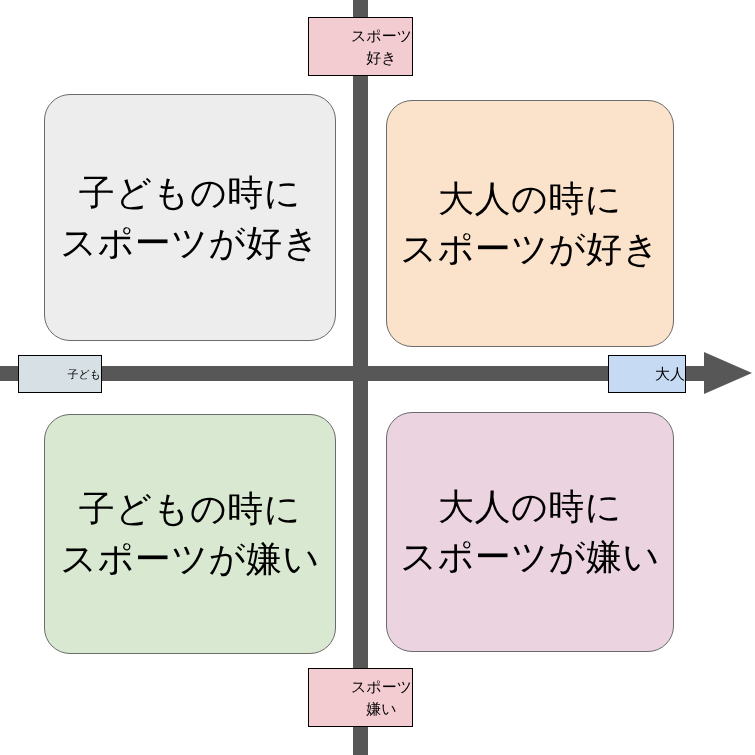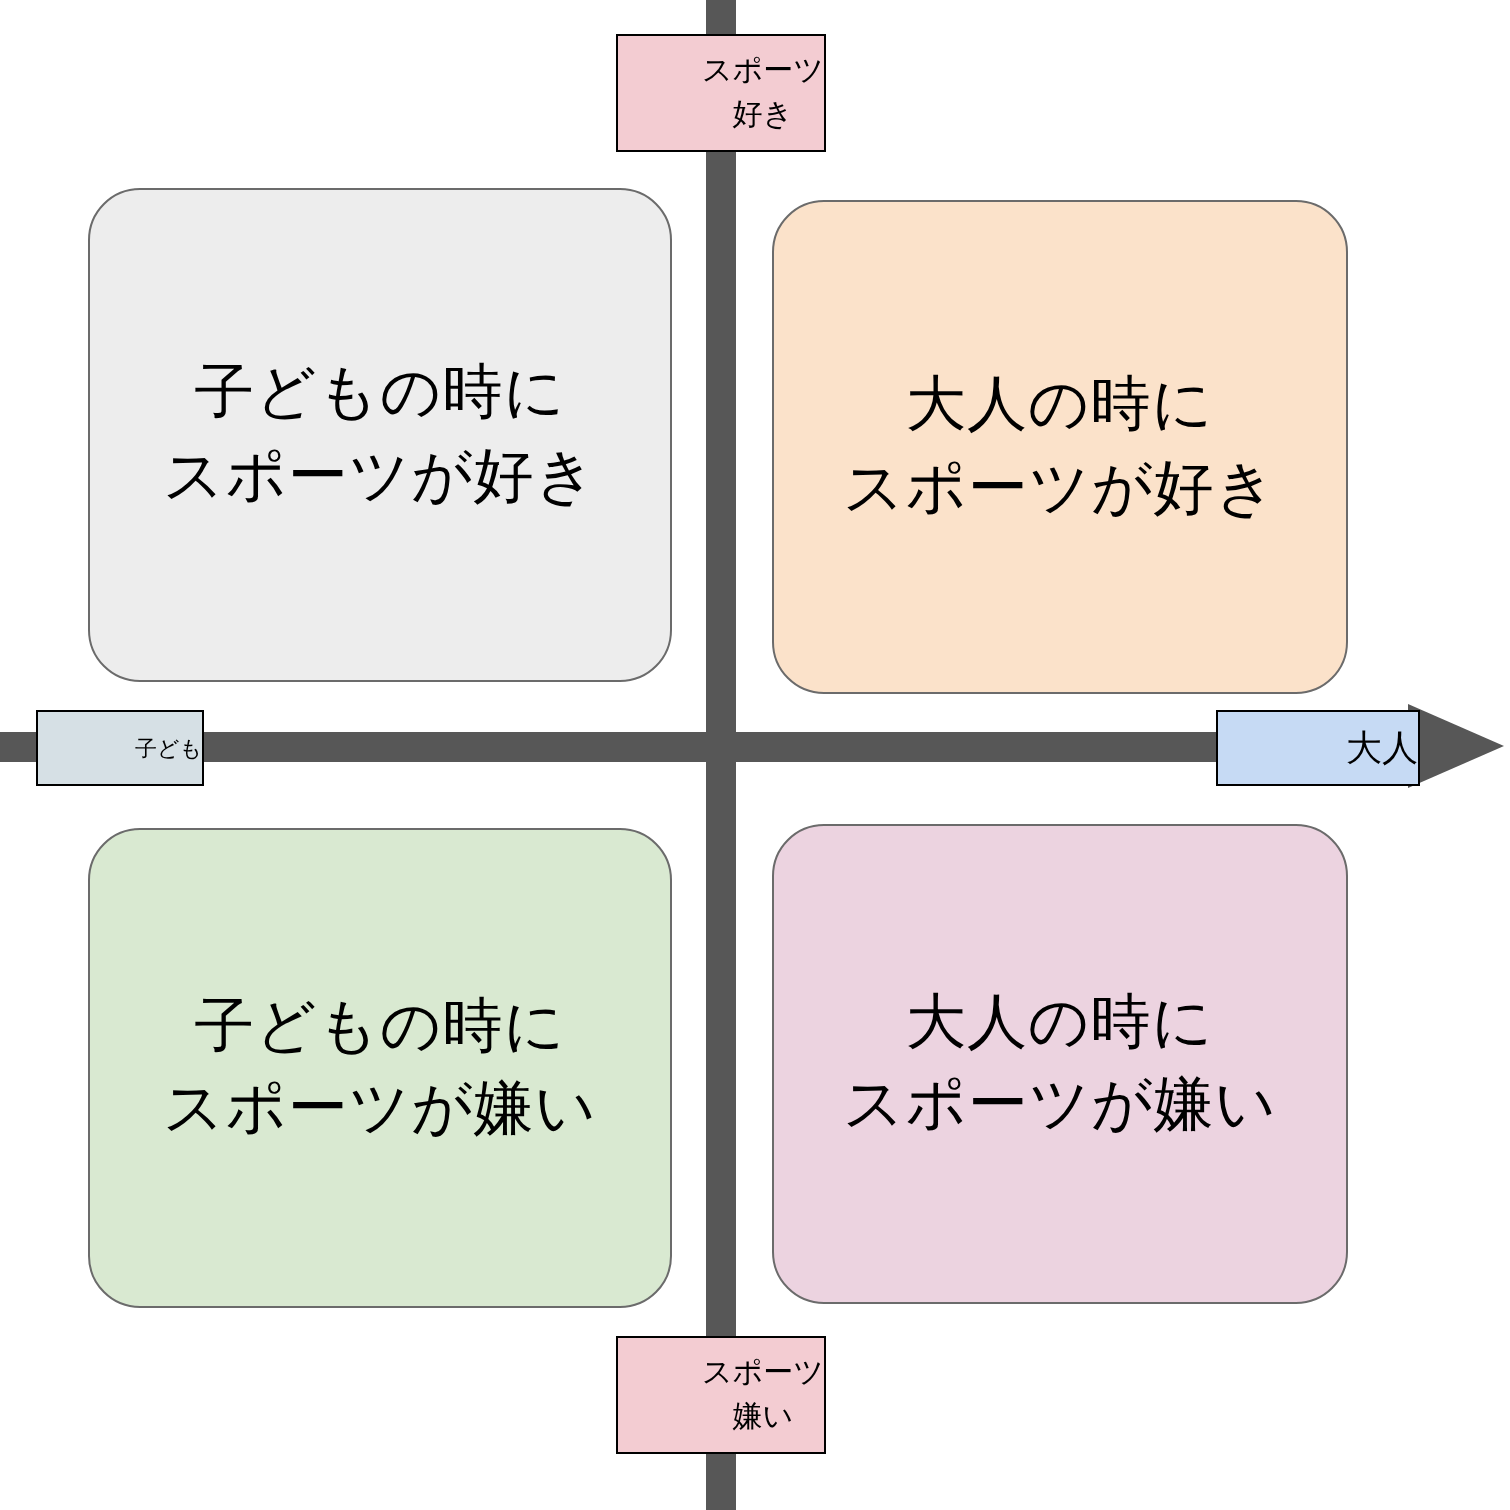--- a/index.html
+++ b/index.html
@@ -56,7 +56,7 @@
     align-items: center;
     justify-content: center;
     text-align: center;
-    font-size: 30px;
+    font-size: 36px;
     line-height: 1.38;
     color: #000000;
     letter-spacing: 0.5px;

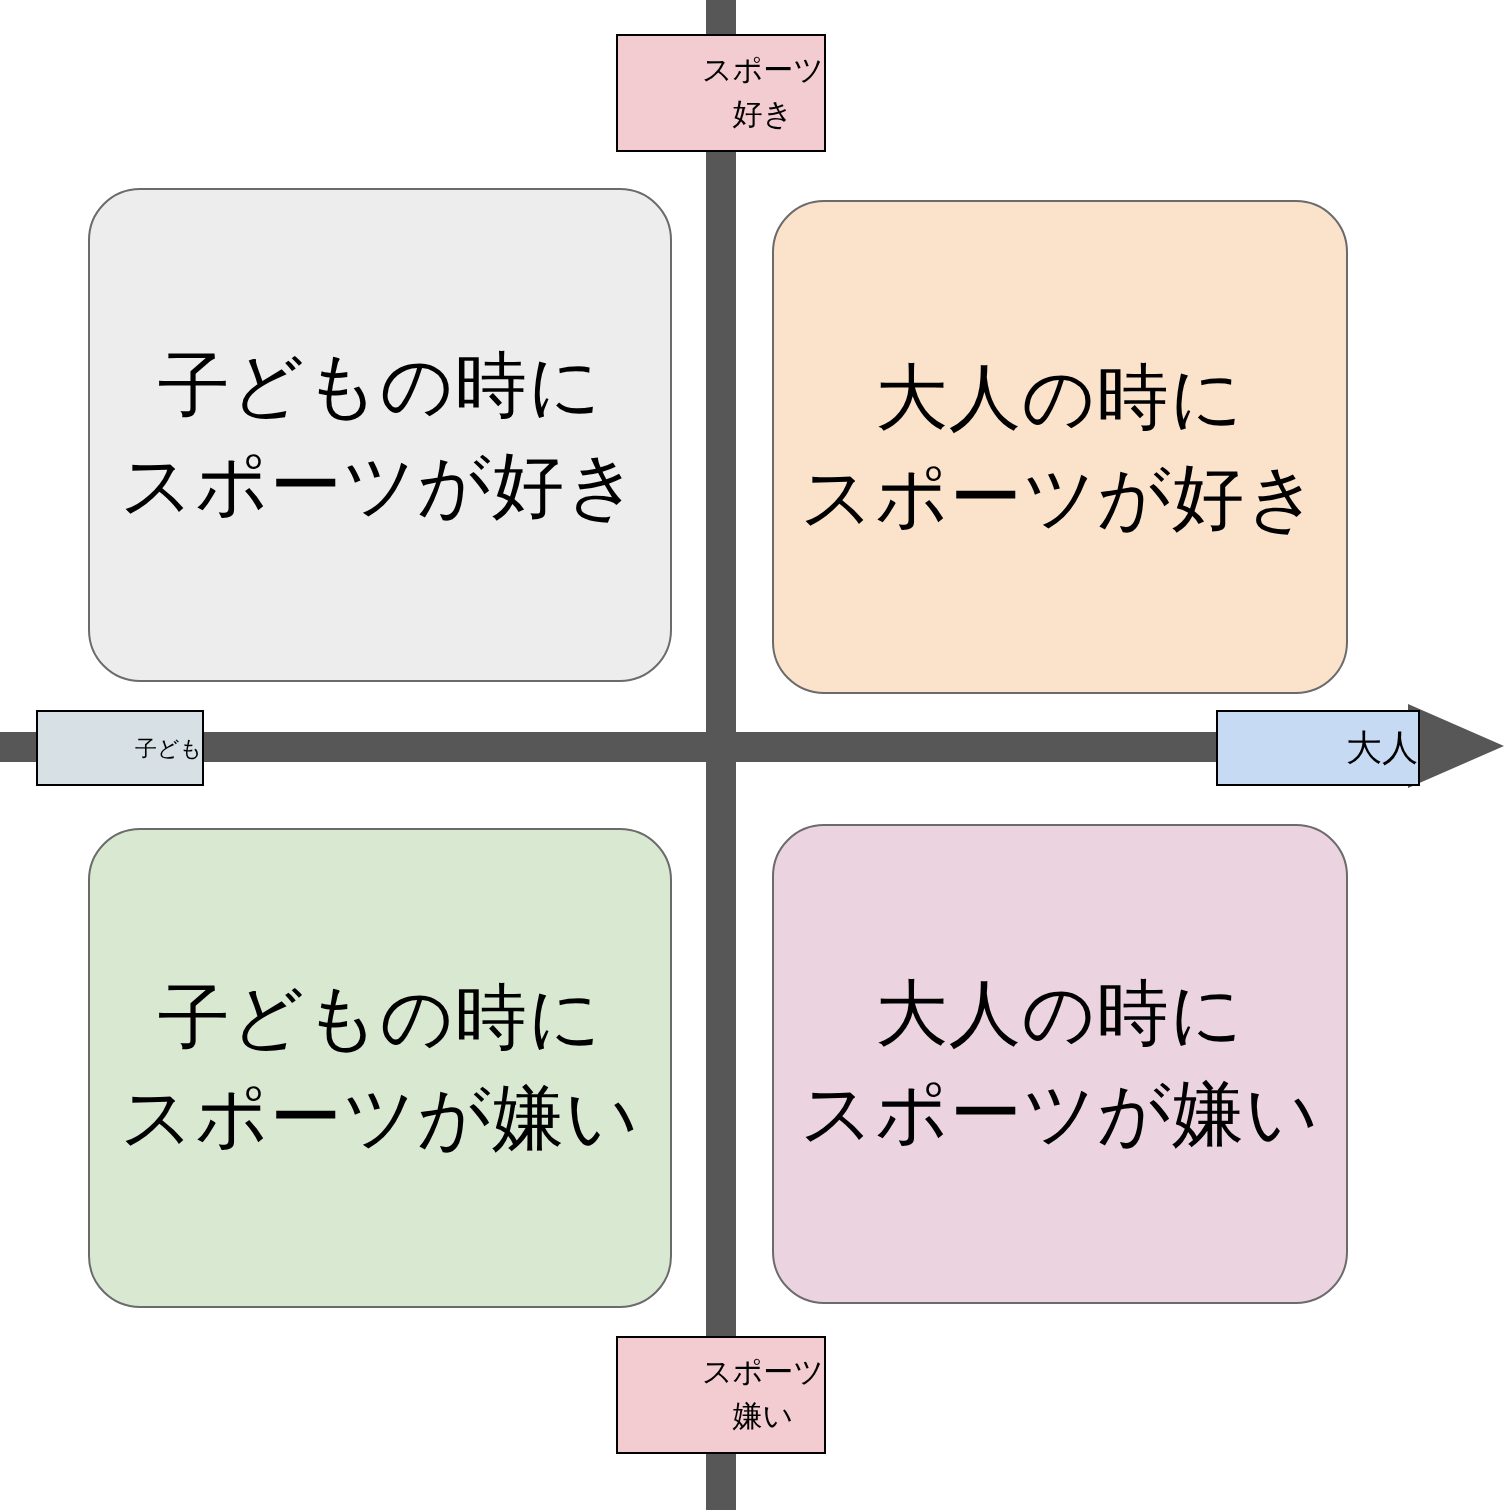--- a/index.html
+++ b/index.html
@@ -97,9 +97,9 @@
     font-size: 11px;
   }
   #label-right {
-    left: 608px; top: 355px; width: 102px; height: 38px;
+    left: 608px; top: 355px; width: 78px; height: 38px;
     background: #c6daf4;
-    font-size: 18px;
+    font-size: 15px;
   }
 </style>
 </head>

